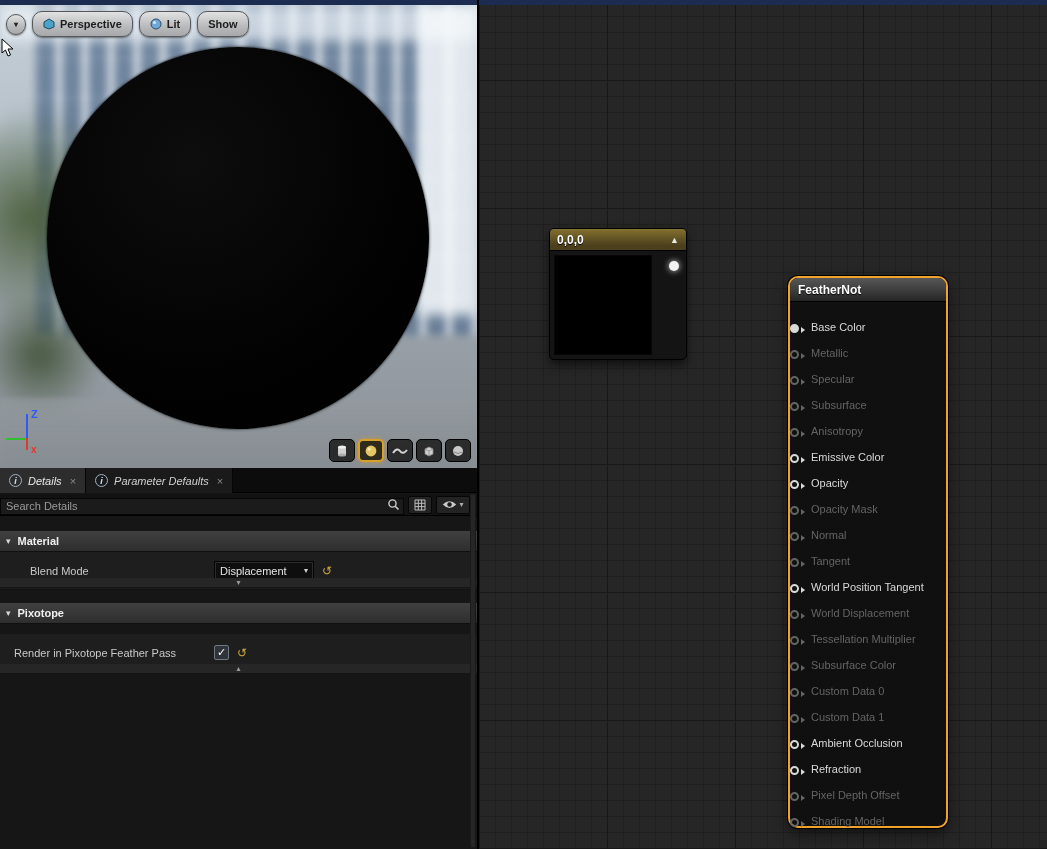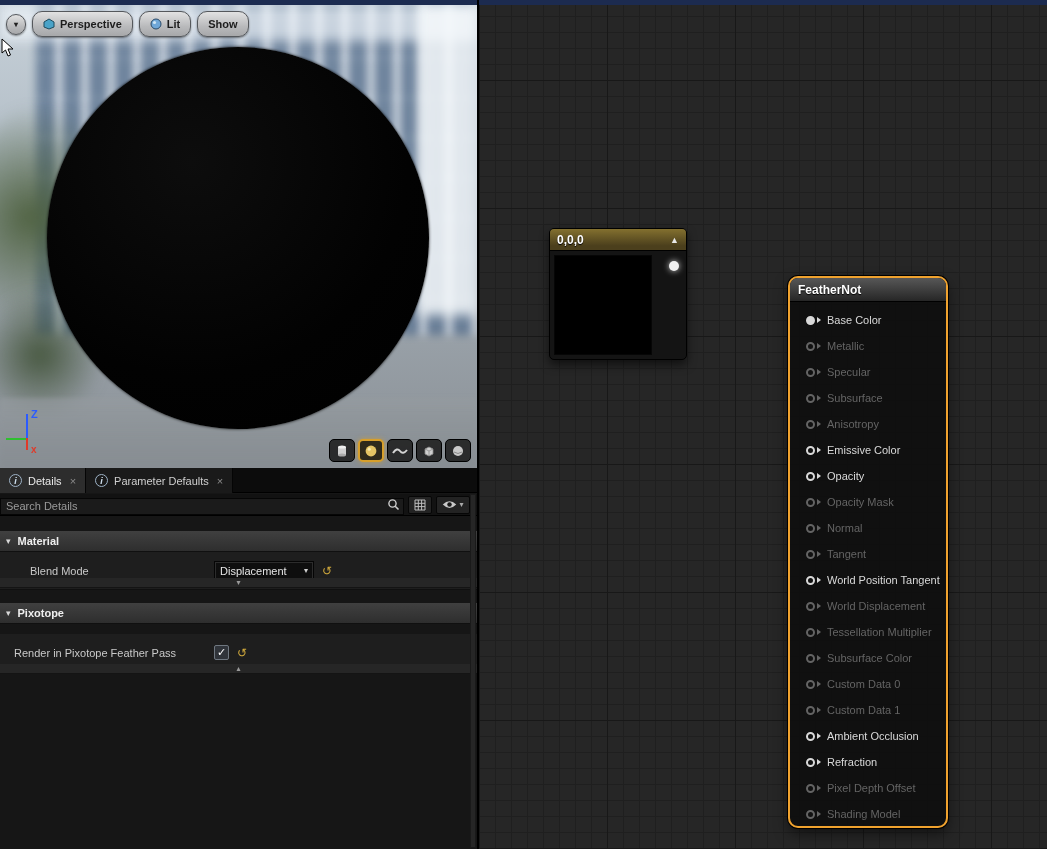--- a/index.html
+++ b/index.html
@@ -122,7 +122,7 @@
     display:flex; align-items:center; padding:0 8px; border-bottom:1px solid #000; }
   .outnode-title { color:#fff; font-size:12px; font-weight:bold; text-shadow:0 1px 1px #000; }
   .pins { padding-top:5px; }
-  .pin { height:26px; display:flex; align-items:center; padding-left:16px; color:#d9d9d9; }
+  .pin { height:26px; display:flex; align-items:flex-end; padding-left:0; color:#d9d9d9; }
   .pin.disabled { color:#646464; }
   .pin .dot { width:9px; height:9px; min-width:9px; border:2px solid currentColor; border-radius:50%; }
   .pin.connected .dot { background:currentColor; }

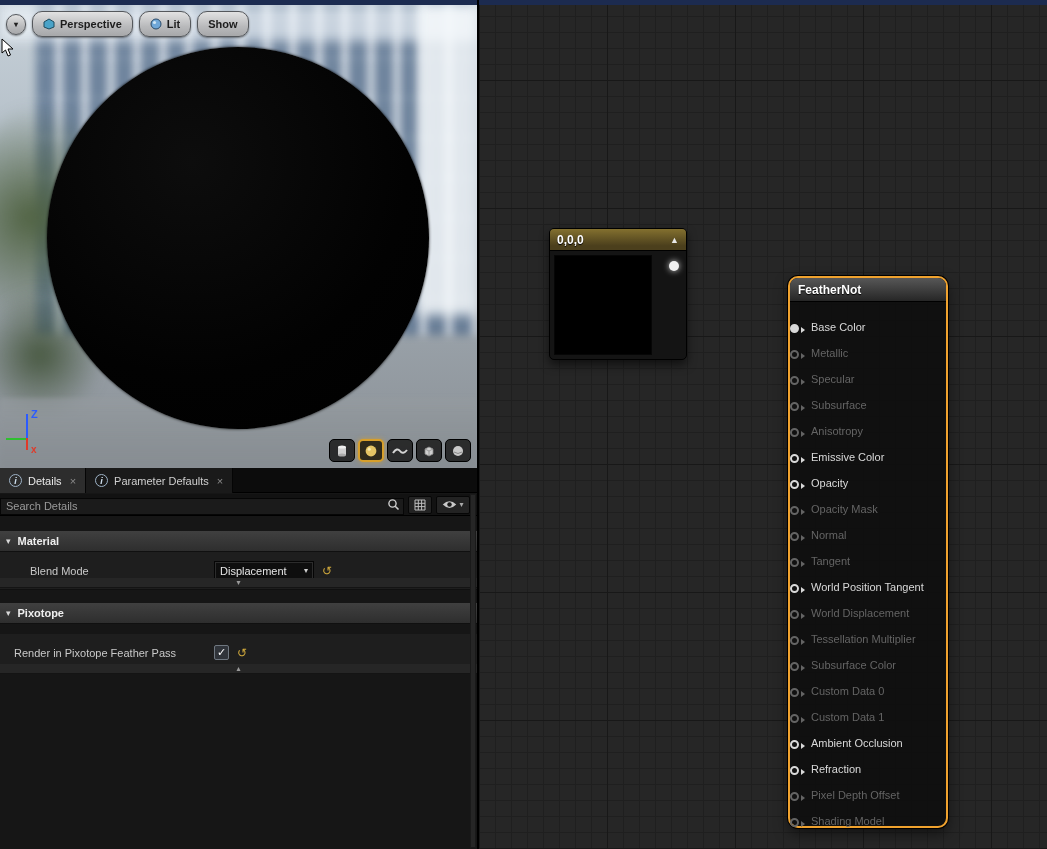--- a/index.html
+++ b/index.html
@@ -63,7 +63,7 @@
   .tab.active { background:#2d2d2d; color:#e9e9e9; }
   .tab-ico { width:13px; height:13px; min-width:13px; border-radius:50%; border:1px solid #9db2c6; color:#cfe0ef;
     font-size:9px; font-style:italic; font-weight:bold; display:flex; align-items:center; justify-content:center; }
-  .tab-label { max-width:108px; white-space:nowrap; overflow:hidden; }
+  .tab-label { max-width:108px; white-space:nowrap; overflow:hidden;font-style:italic; }
   .tab-close { color:#8a8a8a; font-size:11px; margin-left:2px; }
 
   .searchrow { position:absolute; left:0; top:26px; width:477px; height:22px; background:#121212; border-bottom:1px solid #000; display:flex; align-items:center; }

